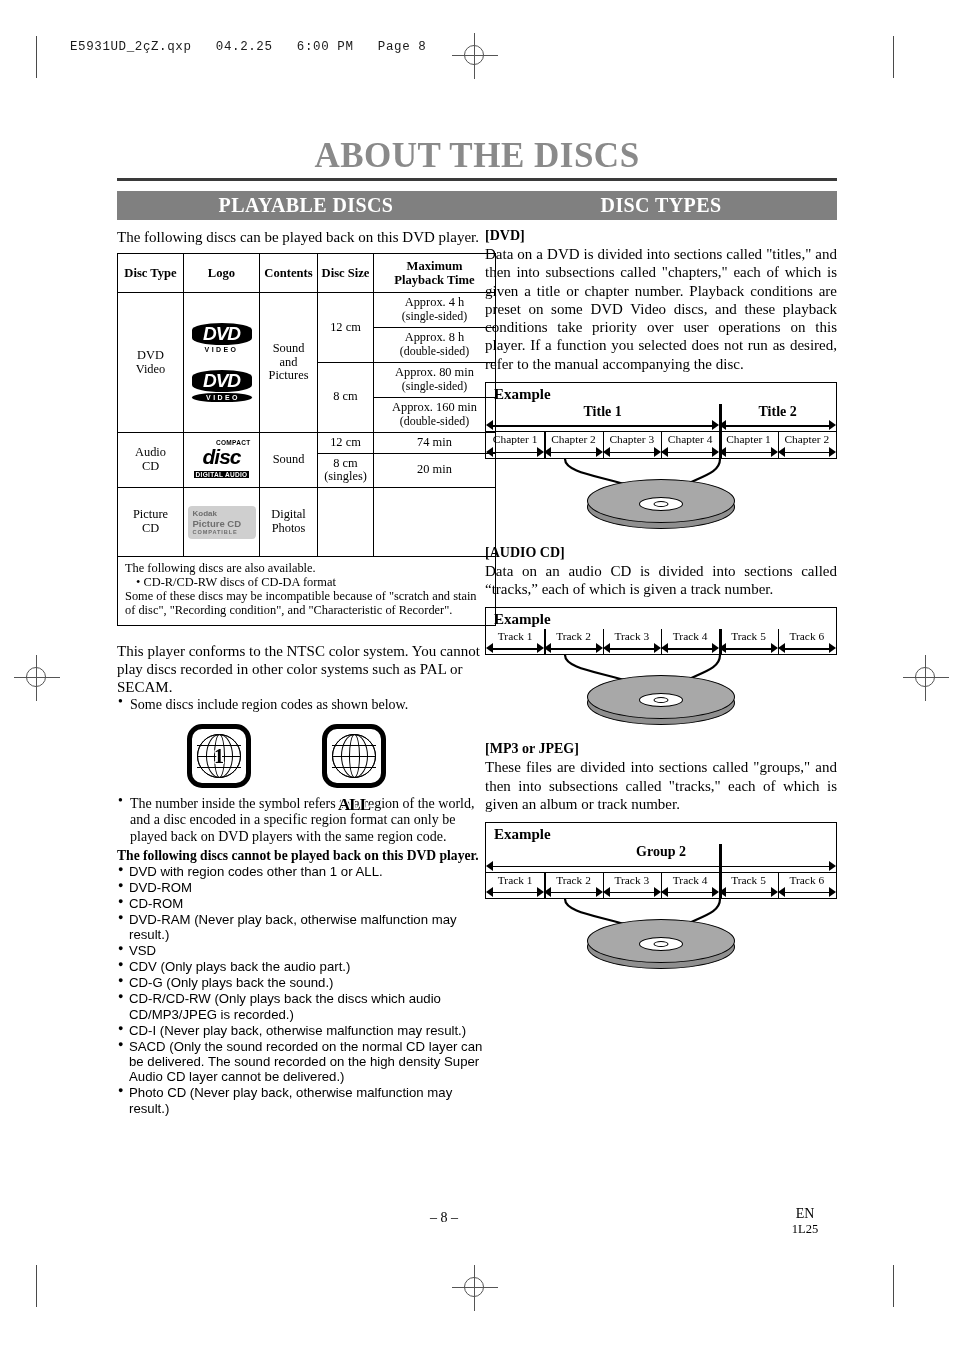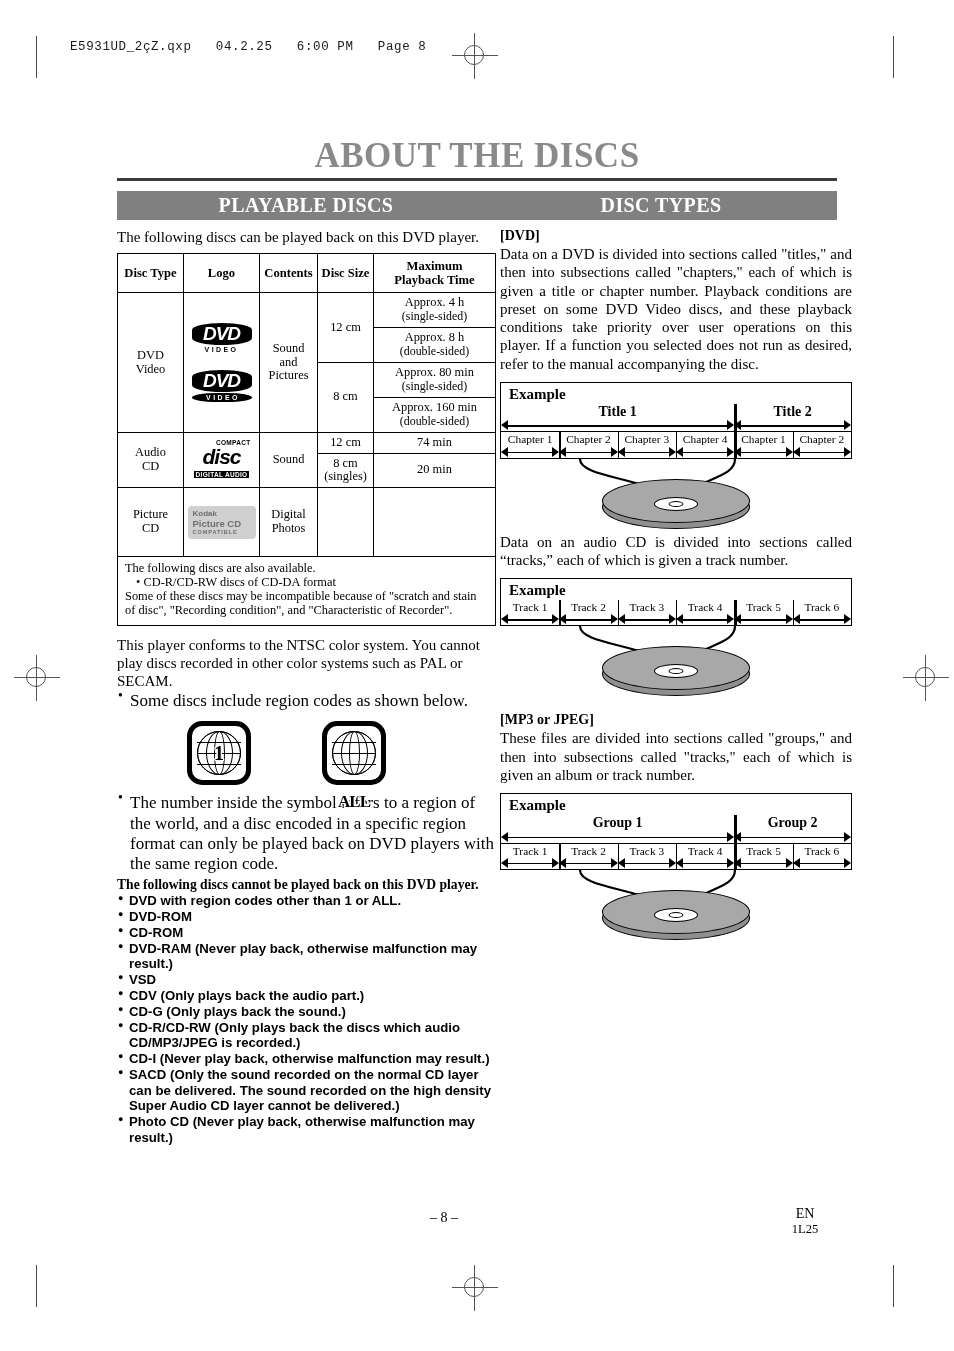--- a/index.html
+++ b/index.html
@@ -103,7 +103,7 @@
 
   
   .col-left  { position: absolute; left: 117px; top: 228px; width: 378px; }
-  .col-right { position: absolute; left: 500px; top: 228px; width: 352px; }
+  .col-right { position: absolute; left: 485px; top: 228px; width: 352px; }
 
   .body-text {
     font-size: 15px;

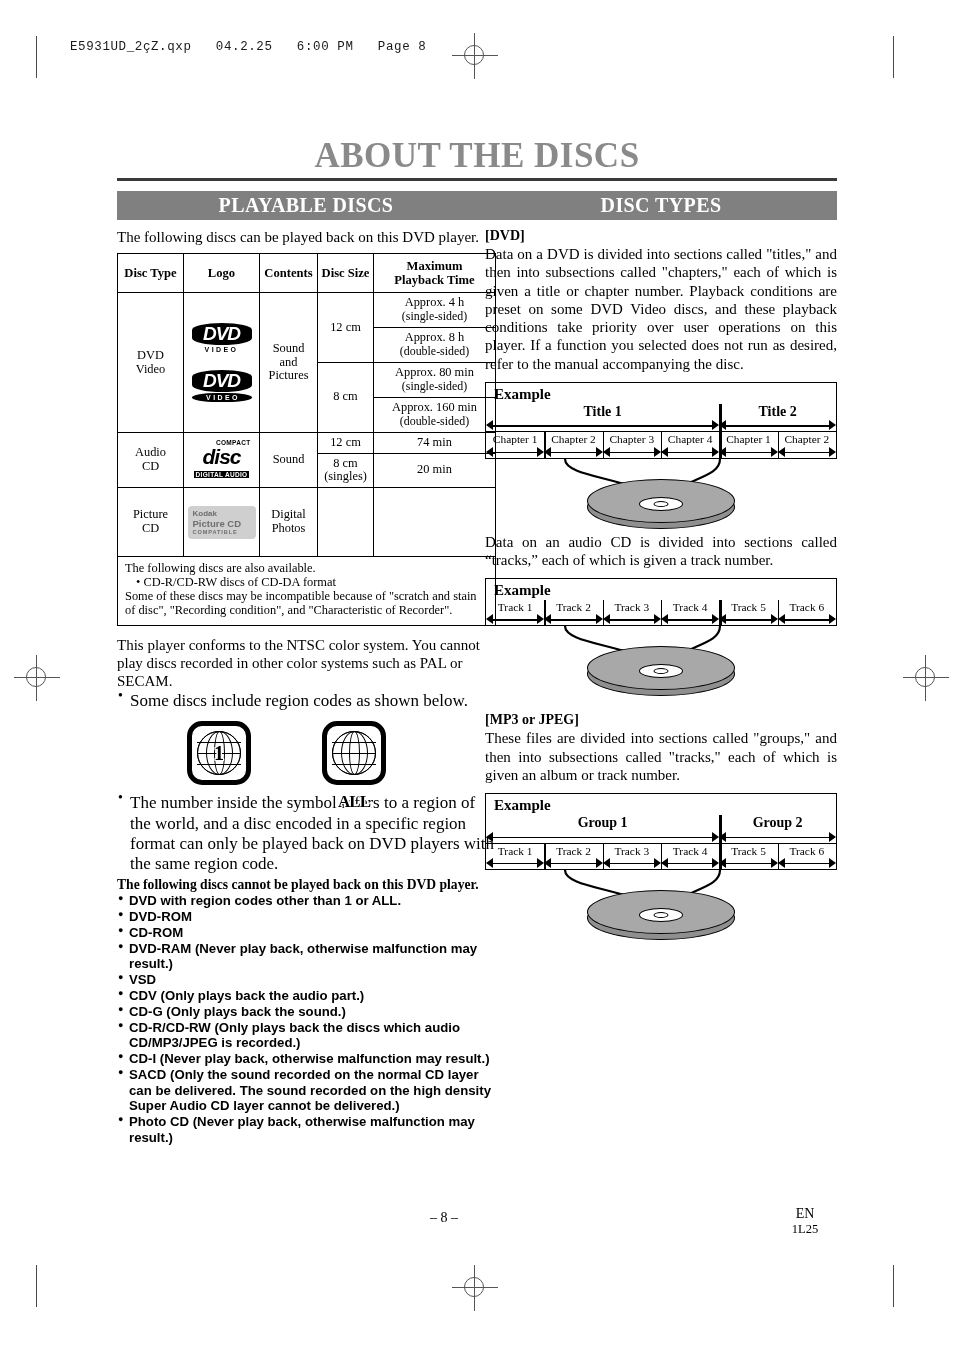--- a/index.html
+++ b/index.html
@@ -785,6 +785,7 @@
       </div>
     </div>
 
+    <div class="sub-head">[AUDIO CD]</div>
     <div class="body-text just">Data on an audio CD is divided into sections called “tracks,” each of which is given a track number.</div>
 
     <div class="diagram">

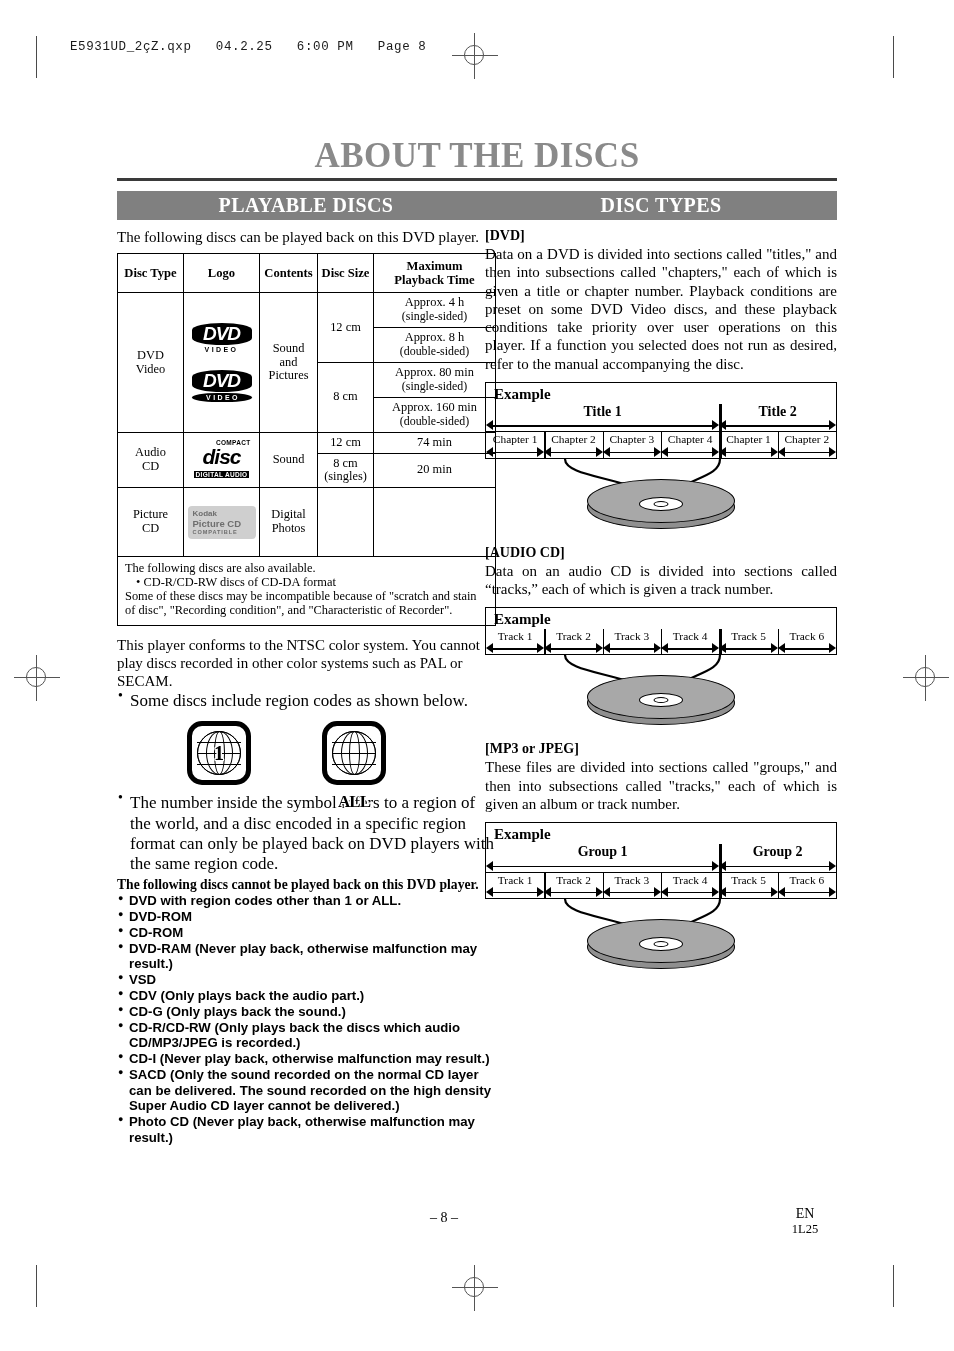--- a/index.html
+++ b/index.html
@@ -633,7 +633,7 @@
       </tbody>
     </table>
 
-    <div class="body-text" style="margin-top:10px;">This player conforms to the NTSC color system. You cannot play discs recorded in other color systems such as PAL or SECAM.</div>
+    <div class="body-text" style="margin-top:16px;">This player conforms to the NTSC color system. You cannot play discs recorded in other color systems such as PAL or SECAM.</div>
 
     <ul class="bl">
       <li>Some discs include region codes as shown below.</li>

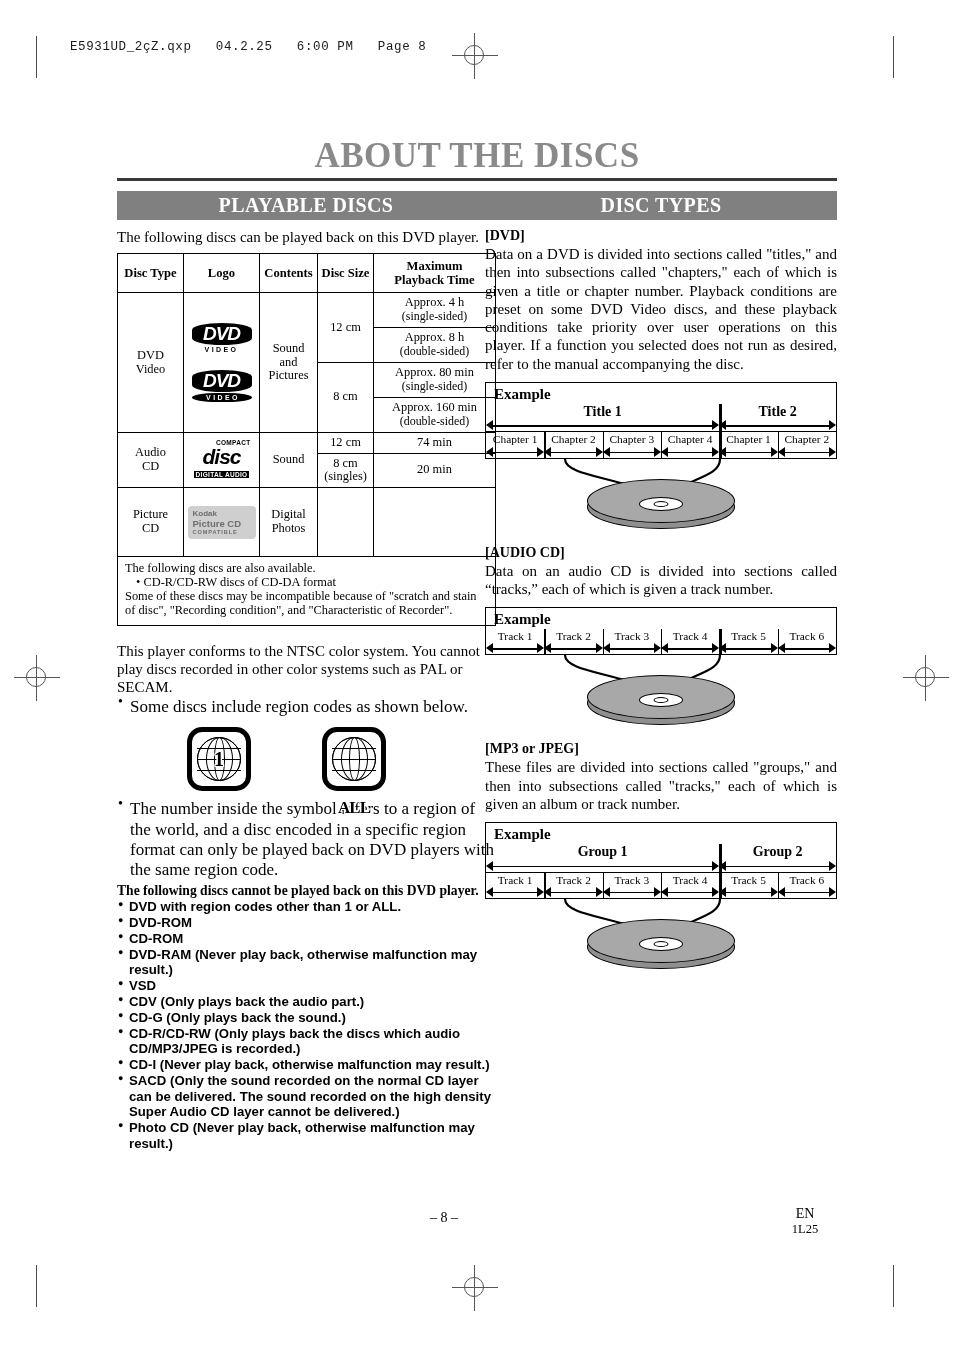--- a/index.html
+++ b/index.html
@@ -291,7 +291,7 @@
   ul.bl li {
     position: relative;
     padding-left: 13px;
-    font-size: 17px;
+    font-size: 14px;
     line-height: 1.2;
     margin-bottom: 0.5px;
     font-family: Liberation Serif, serif;

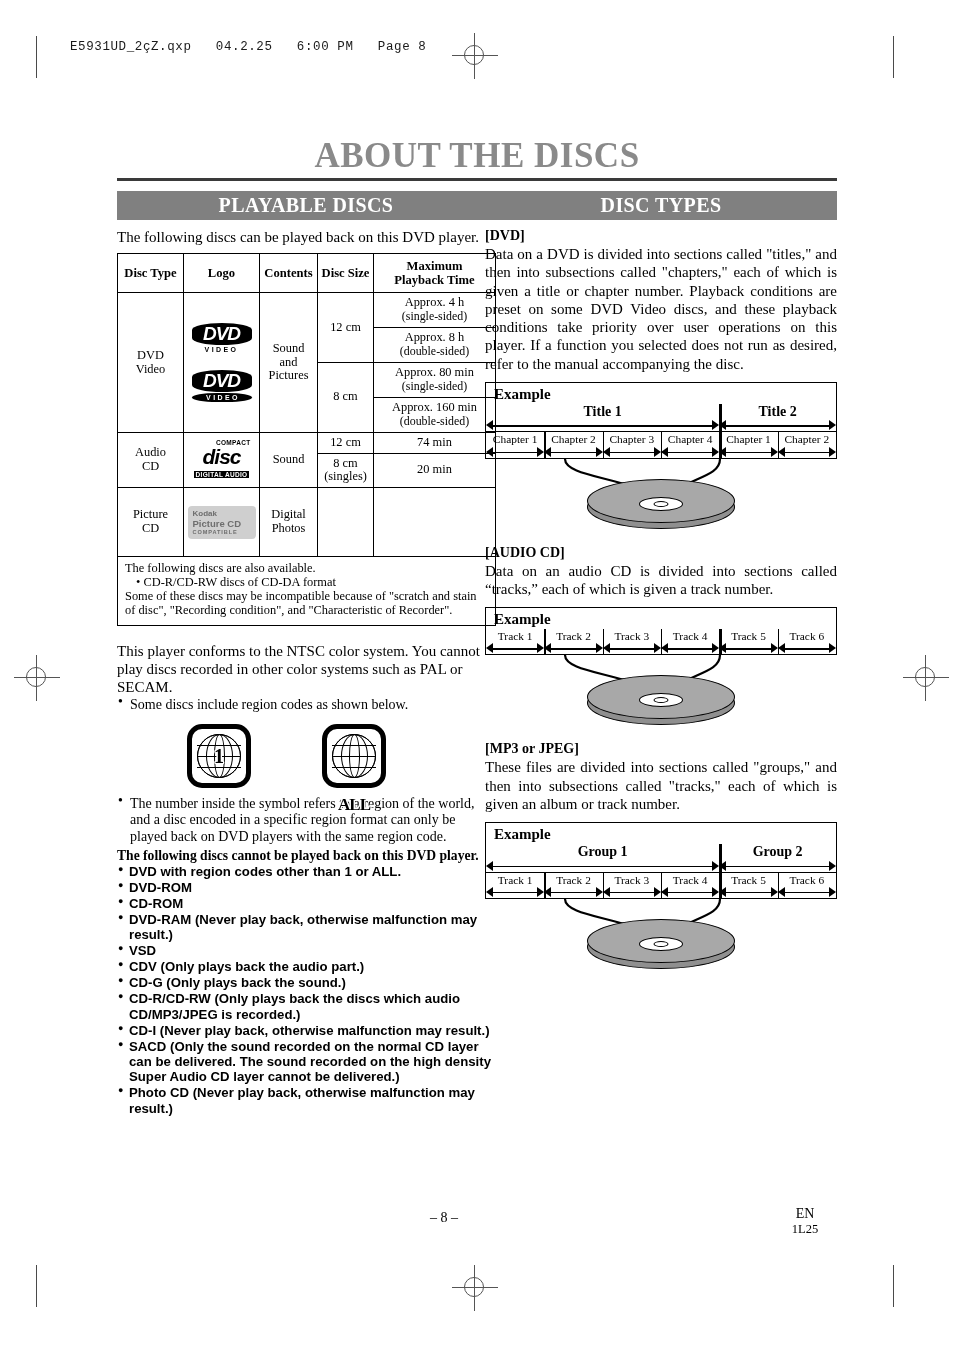--- a/index.html
+++ b/index.html
@@ -867,14 +867,6 @@
       <div class="ex-label">Example</div>
 
       <div class="band">
-        <div class="seg" style="flex:4">
-          <div class="seg-title">Group 1</div>
-          <div class="arrowline">
-              <div class="shaft"></div>
-              <div class="ah l"></div>
-              <div class="ah r"></div>
-            </div>
-        </div>
         <div class="seg" style="flex:2">
           <div class="seg-title">Group 2</div>
           <div class="arrowline">

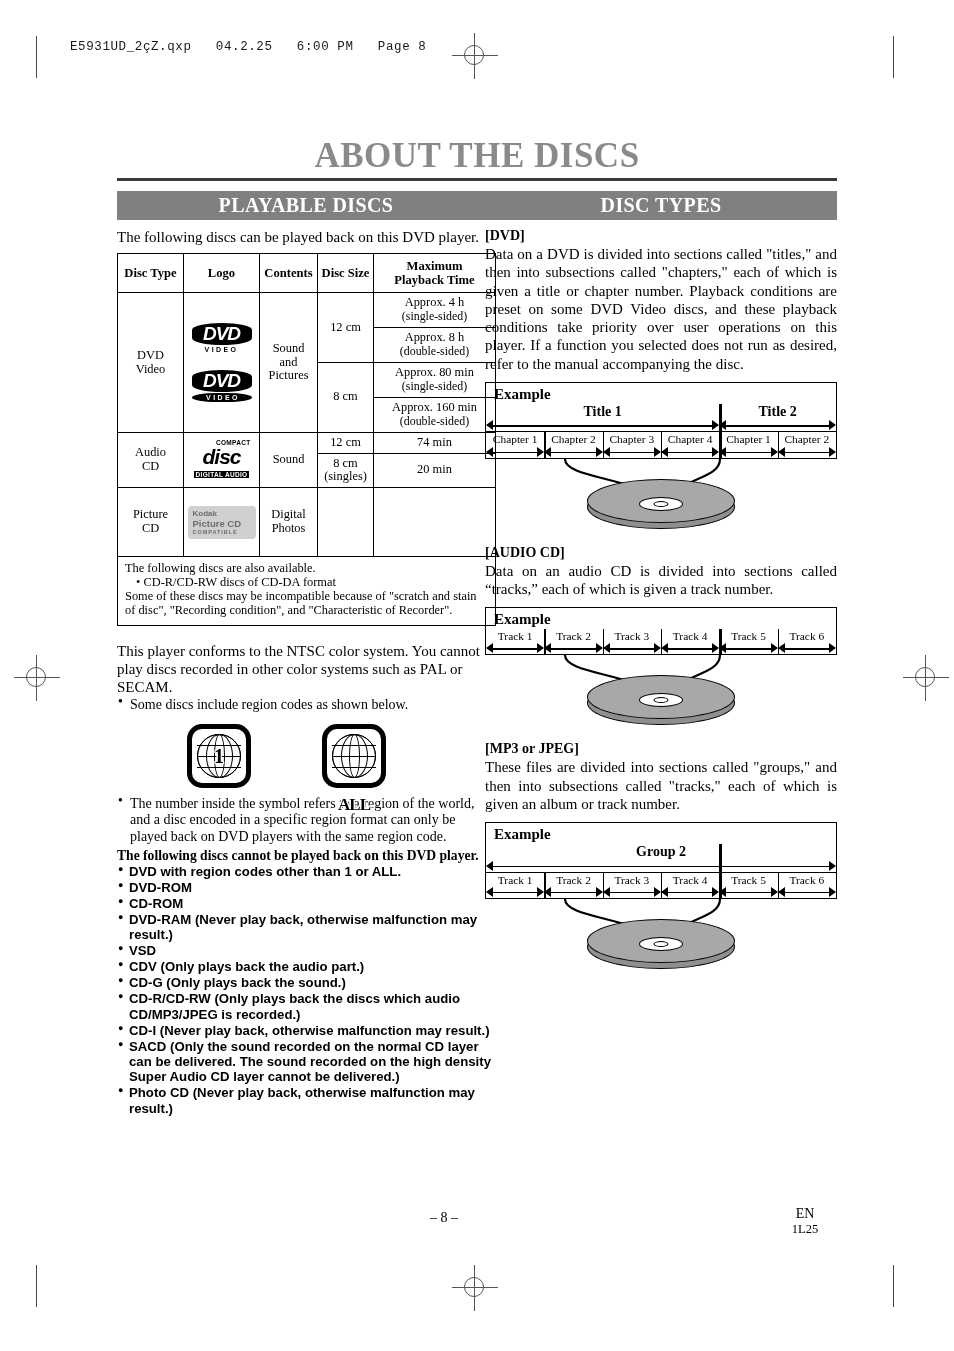--- a/index.html
+++ b/index.html
@@ -305,7 +305,7 @@
   }
   ul.bl.bold li {
     font-family: "Liberation Sans", sans-serif;
-    font-weight: bold;
+    font-weight: normal;
     font-size: 13.2px;
     line-height: 1.17;
     padding-left: 12px;

